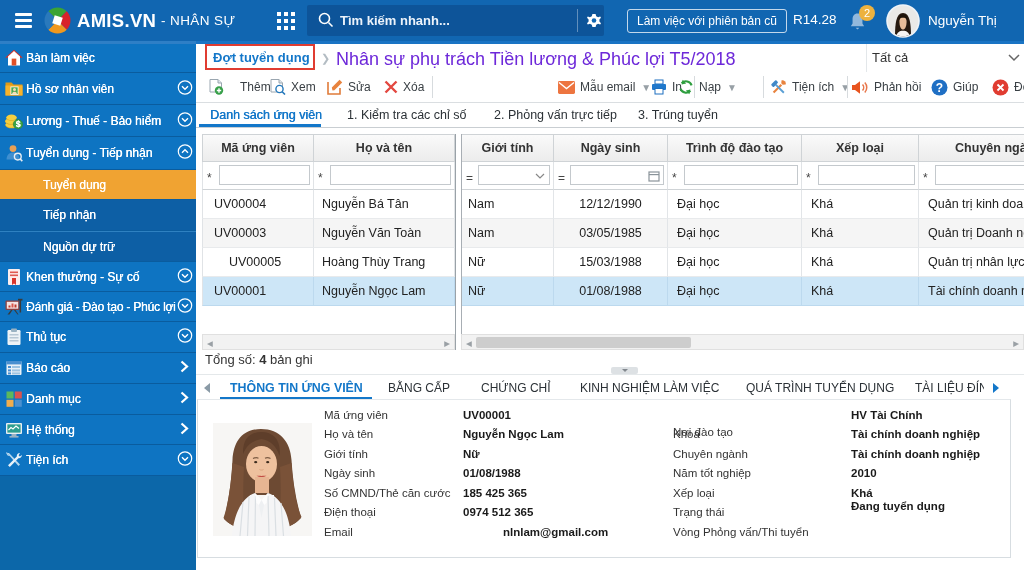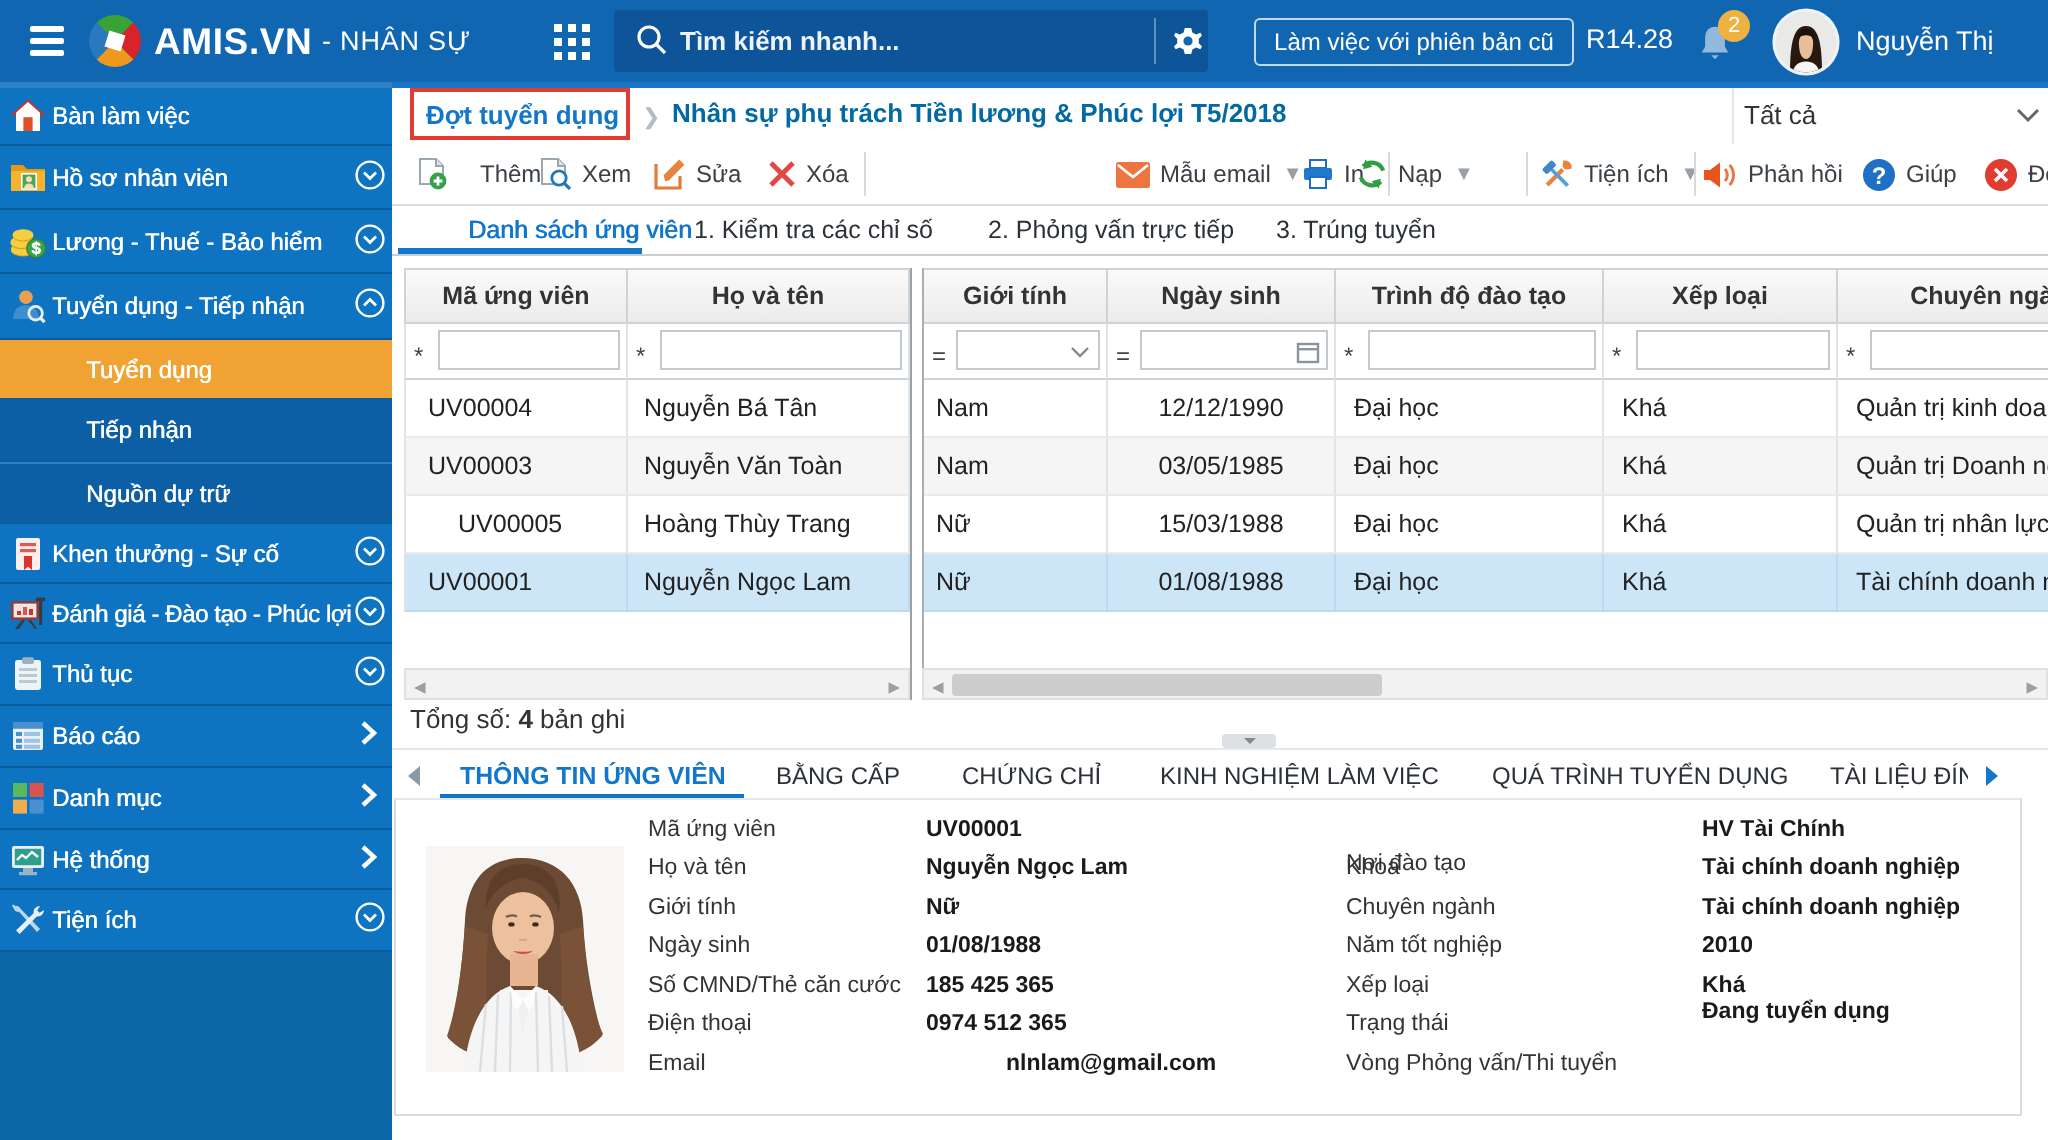--- a/index.html
+++ b/index.html
@@ -39,7 +39,7 @@
 #redbox{left:9px;top:0px;width:110px;height:26px;border:2px solid #e03c31;}
 #crumb1{left:17px;top:6px;color:#1377c9;font-size:13px;font-weight:bold;}
 #crumbsep{left:125px;top:8px;color:#b3bcc3;font-size:11px;}
-#title{left:140px;top:5px;color:#0369a1;font-size:13px;font-weight:bold;}
+#title{left:140px;top:5px;color:#6d28d9;font-size:18px;font-weight:normal;}
 #tatca-sep{left:670px;top:0;width:1px;height:28px;background:#e3e7ea;}
 #tatca{left:676px;top:6px;color:#333;font-size:13px;}
 #tatca-ch{left:812px;top:10px;color:#555;}

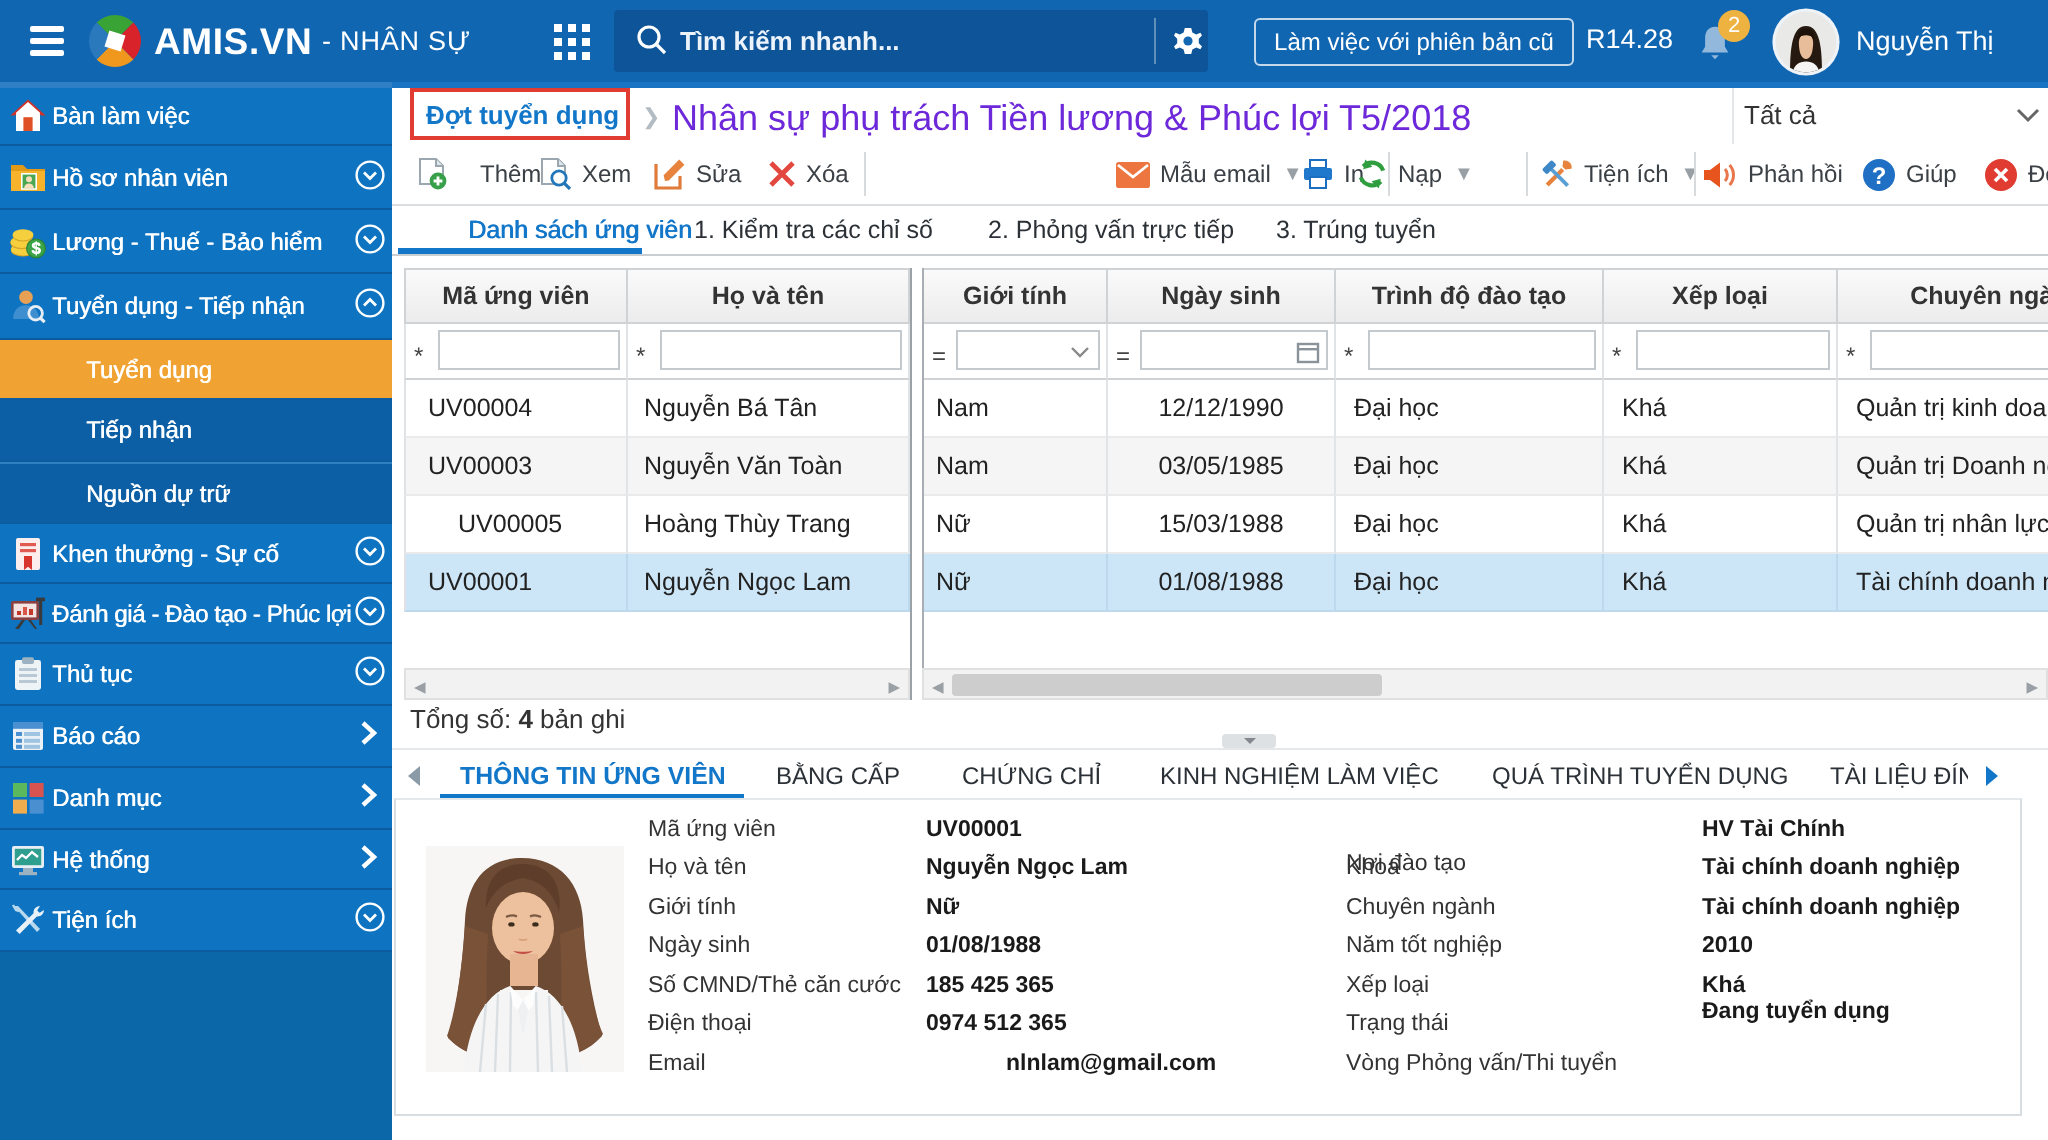--- a/index.html
+++ b/index.html
@@ -436,7 +436,7 @@
     </div>
 </div>
 <div class="abs" id="tabs">
-  <div class="tab" id="tab0" style="left:14px;margin-left:24px;">Danh sách ứng viên</div>
+  <div class="tab" id="tab0" style="left:14px;">Danh sách ứng viên</div>
   <div id="tab0line"></div>
   <div class="tab" style="left:151px;">1. Kiểm tra các chỉ số</div>
   <div class="tab" style="left:298px;">2. Phỏng vấn trực tiếp</div>

